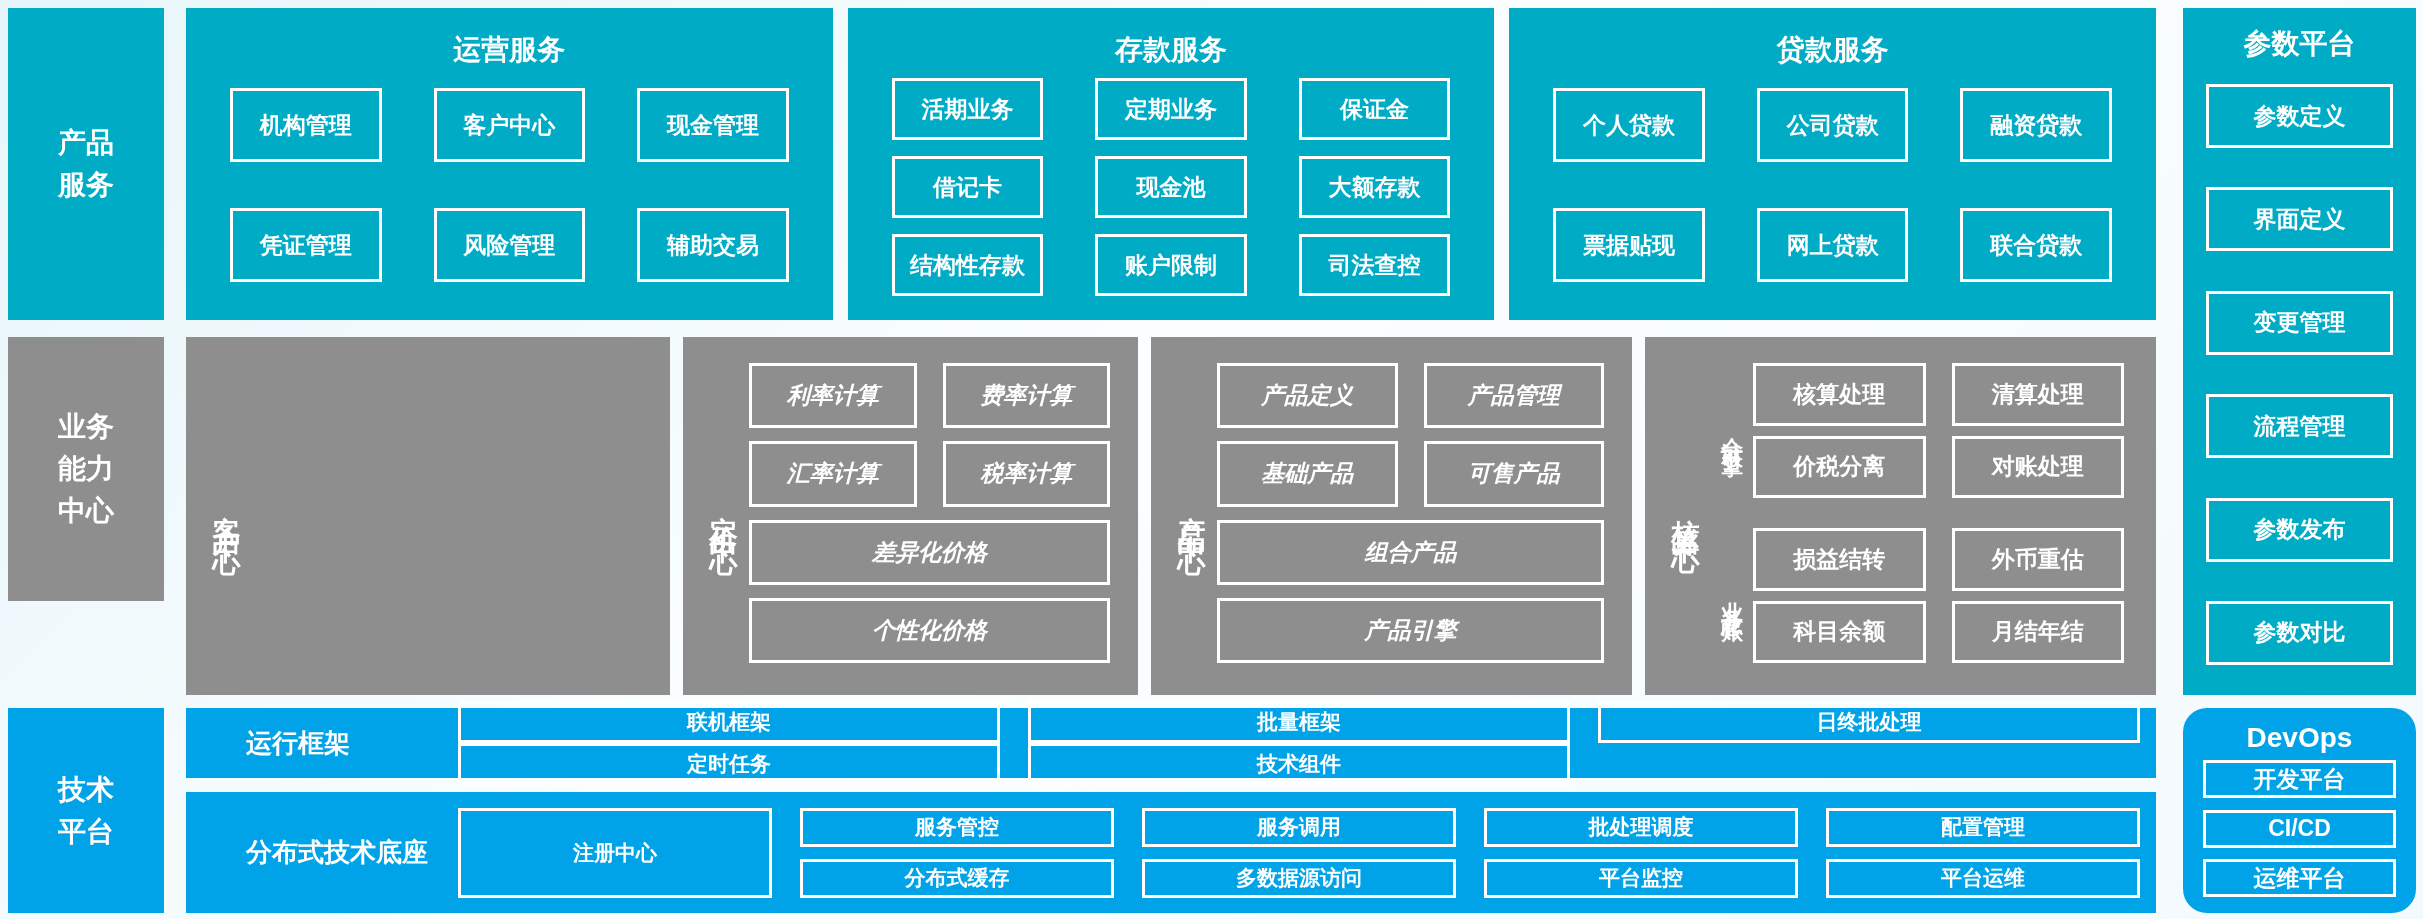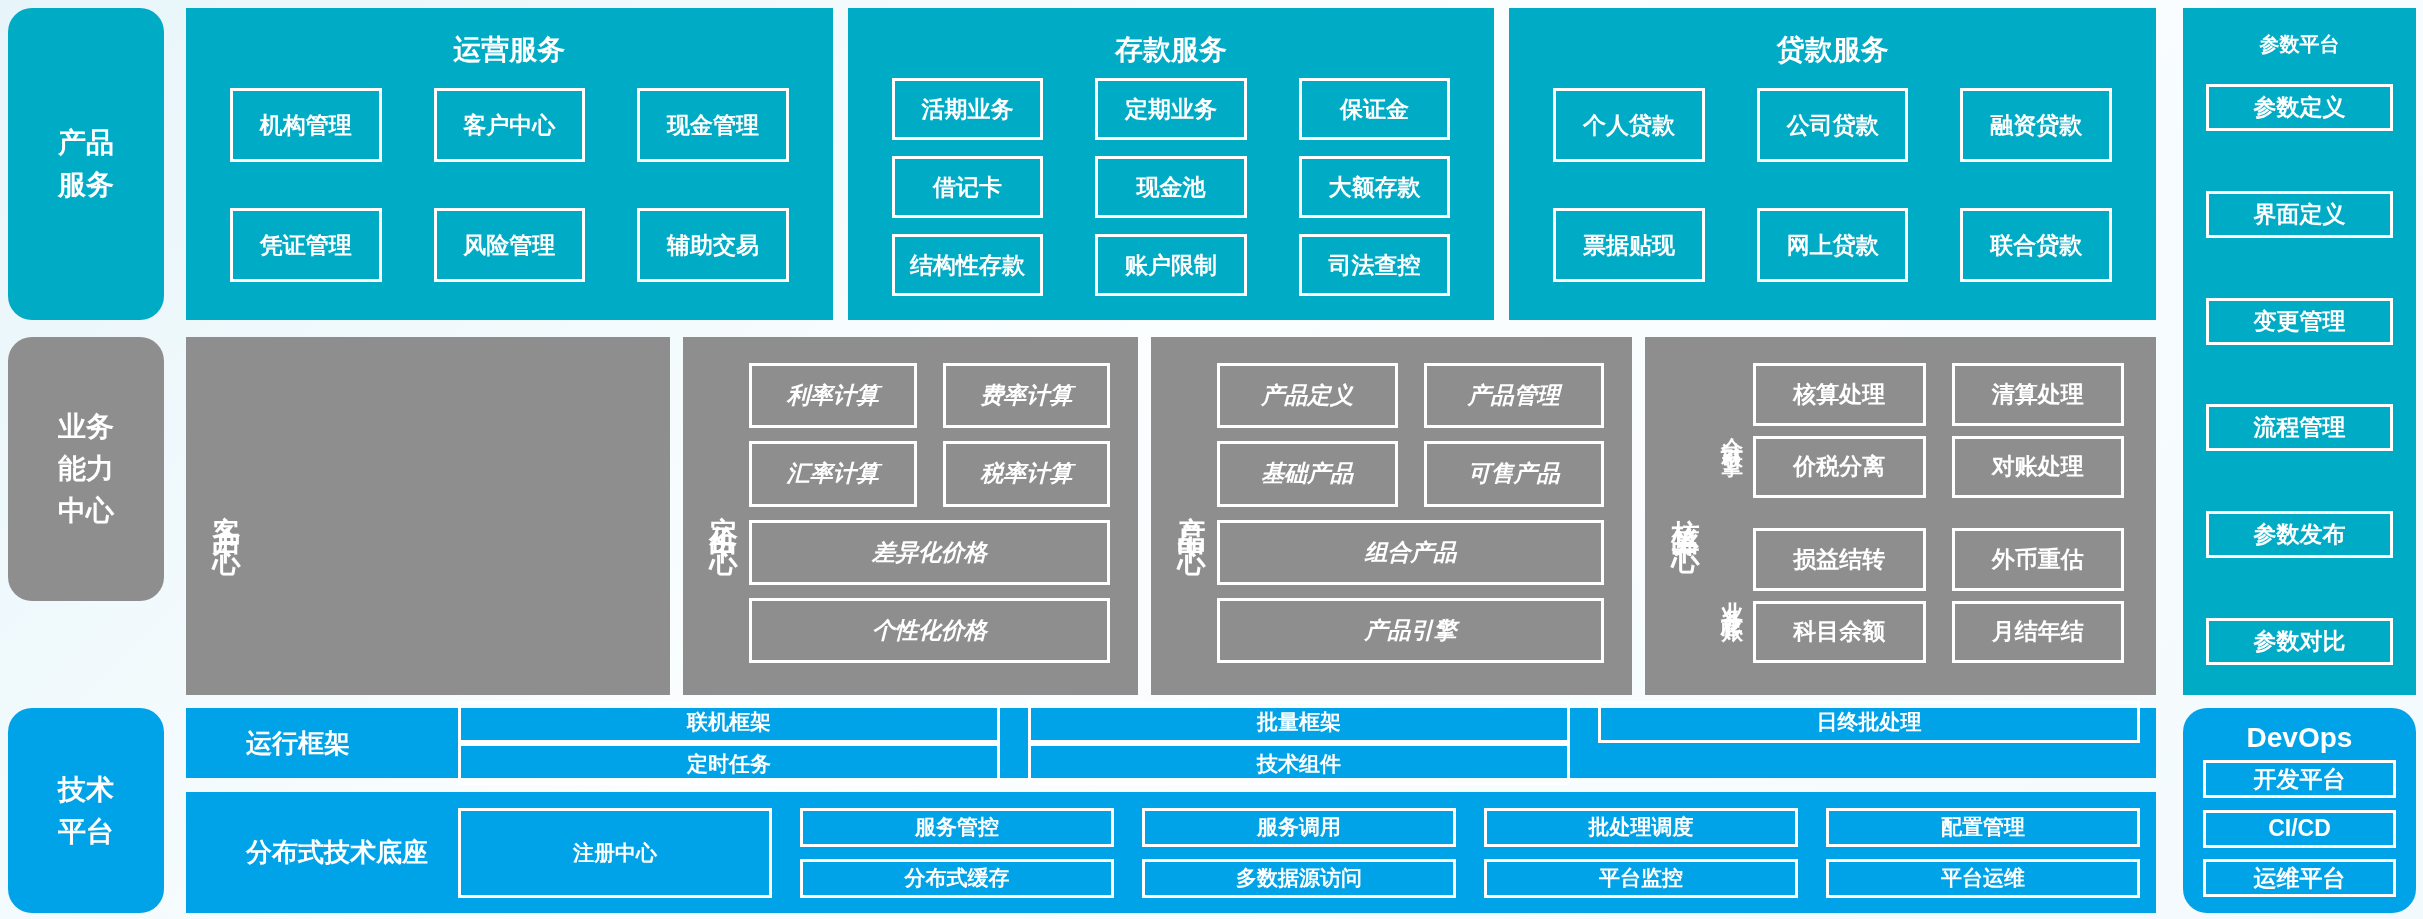--- a/index.html
+++ b/index.html
@@ -39,7 +39,7 @@
 
   
   .param-col{display:flex;flex-direction:column;padding:10px 23px 30px;}
-  .param-title{flex:0 0 52px;display:flex;align-items:center;justify-content:center;font-size:20px;font-weight:bold;}
+  .param-title{flex:0 0 52px;display:flex;align-items:center;justify-content:center;font-size:28px;font-weight:bold;}
   .param-list{flex:1;display:flex;flex-direction:column;justify-content:space-between;padding-top:14px;}
   .param-list .cell{height:47px;}
 

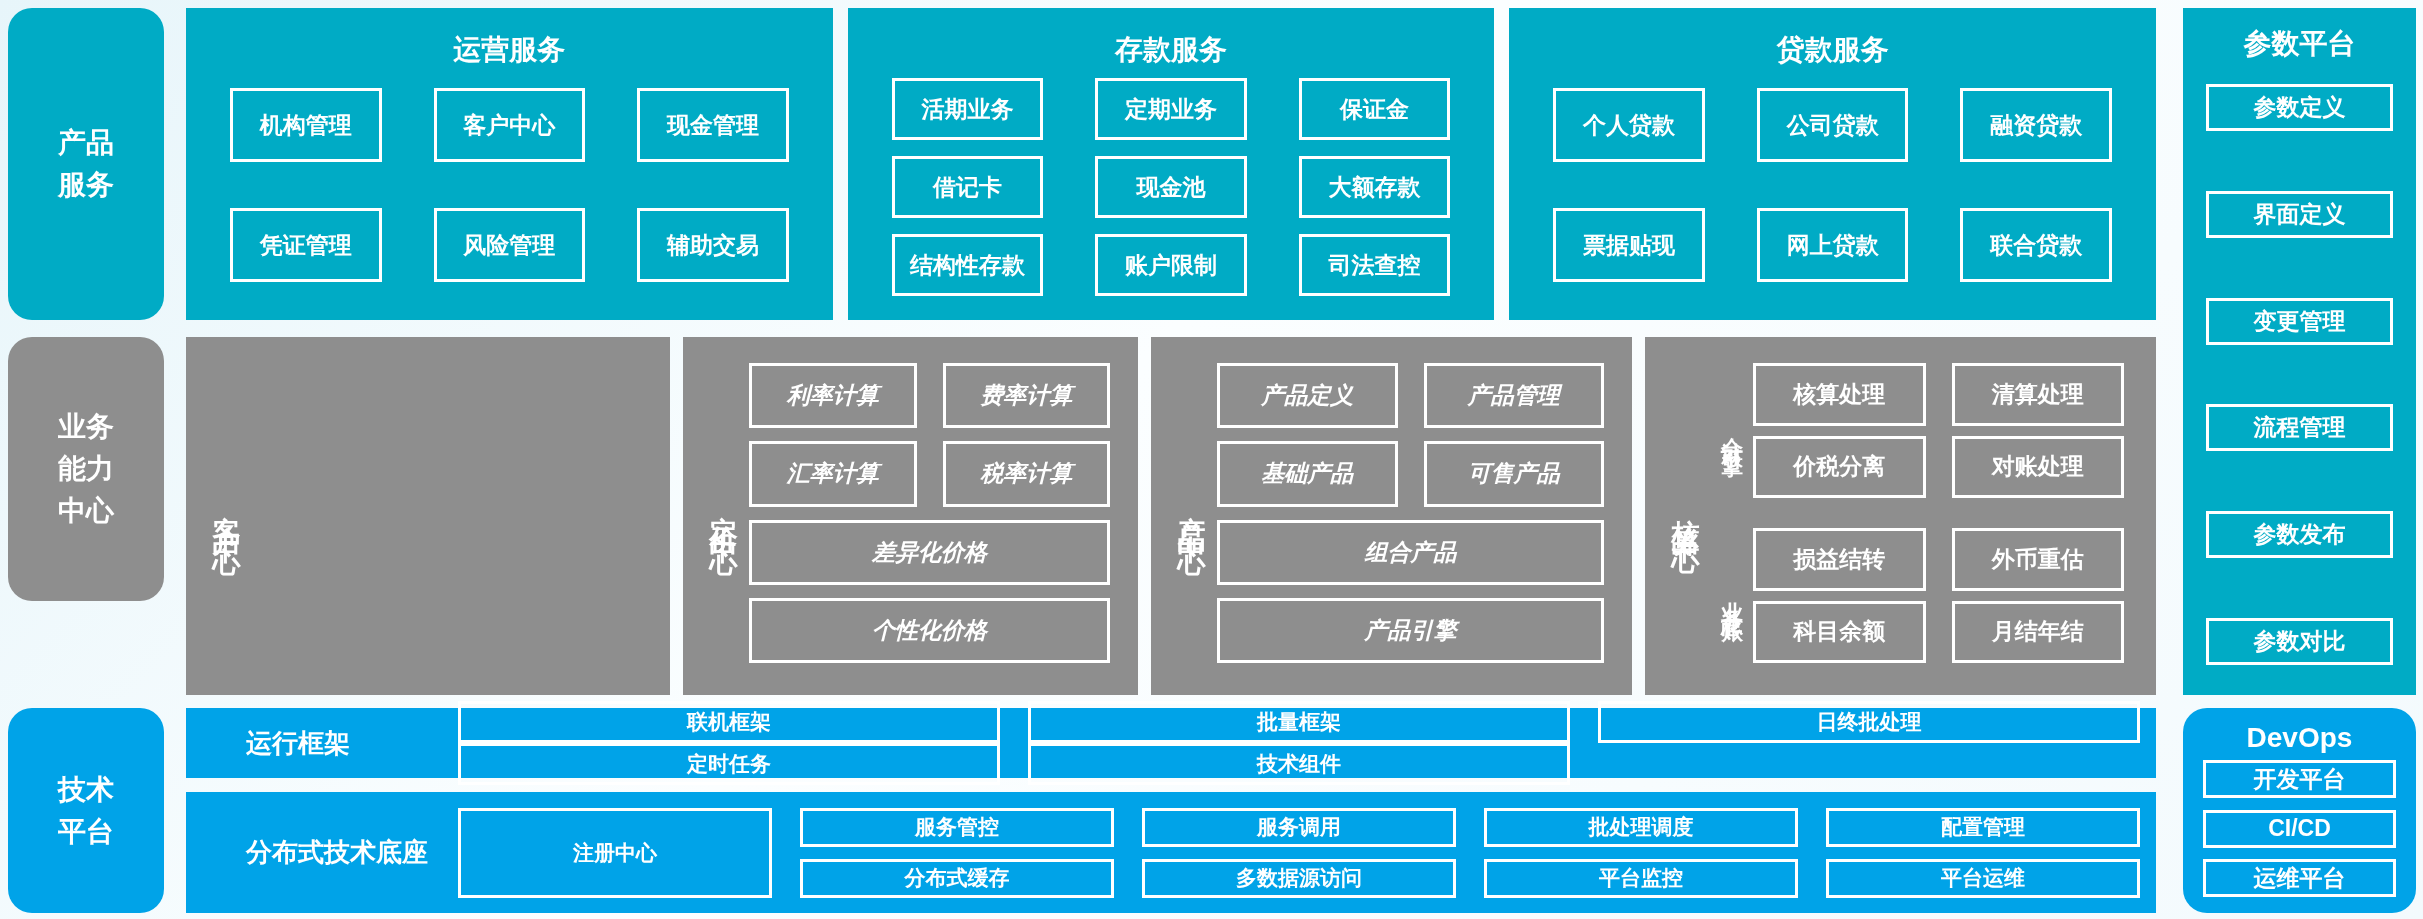--- a/index.html
+++ b/index.html
@@ -41,7 +41,7 @@
   .param-col{display:flex;flex-direction:column;padding:10px 23px 30px;}
   .param-title{flex:0 0 52px;display:flex;align-items:center;justify-content:center;font-size:28px;font-weight:bold;}
   .param-list{flex:1;display:flex;flex-direction:column;justify-content:space-between;padding-top:14px;}
-  .param-list .cell{height:47px;}
+  .param-list .cell{height:64px;}
 
   
   .biz-row{display:flex;gap:13px;}

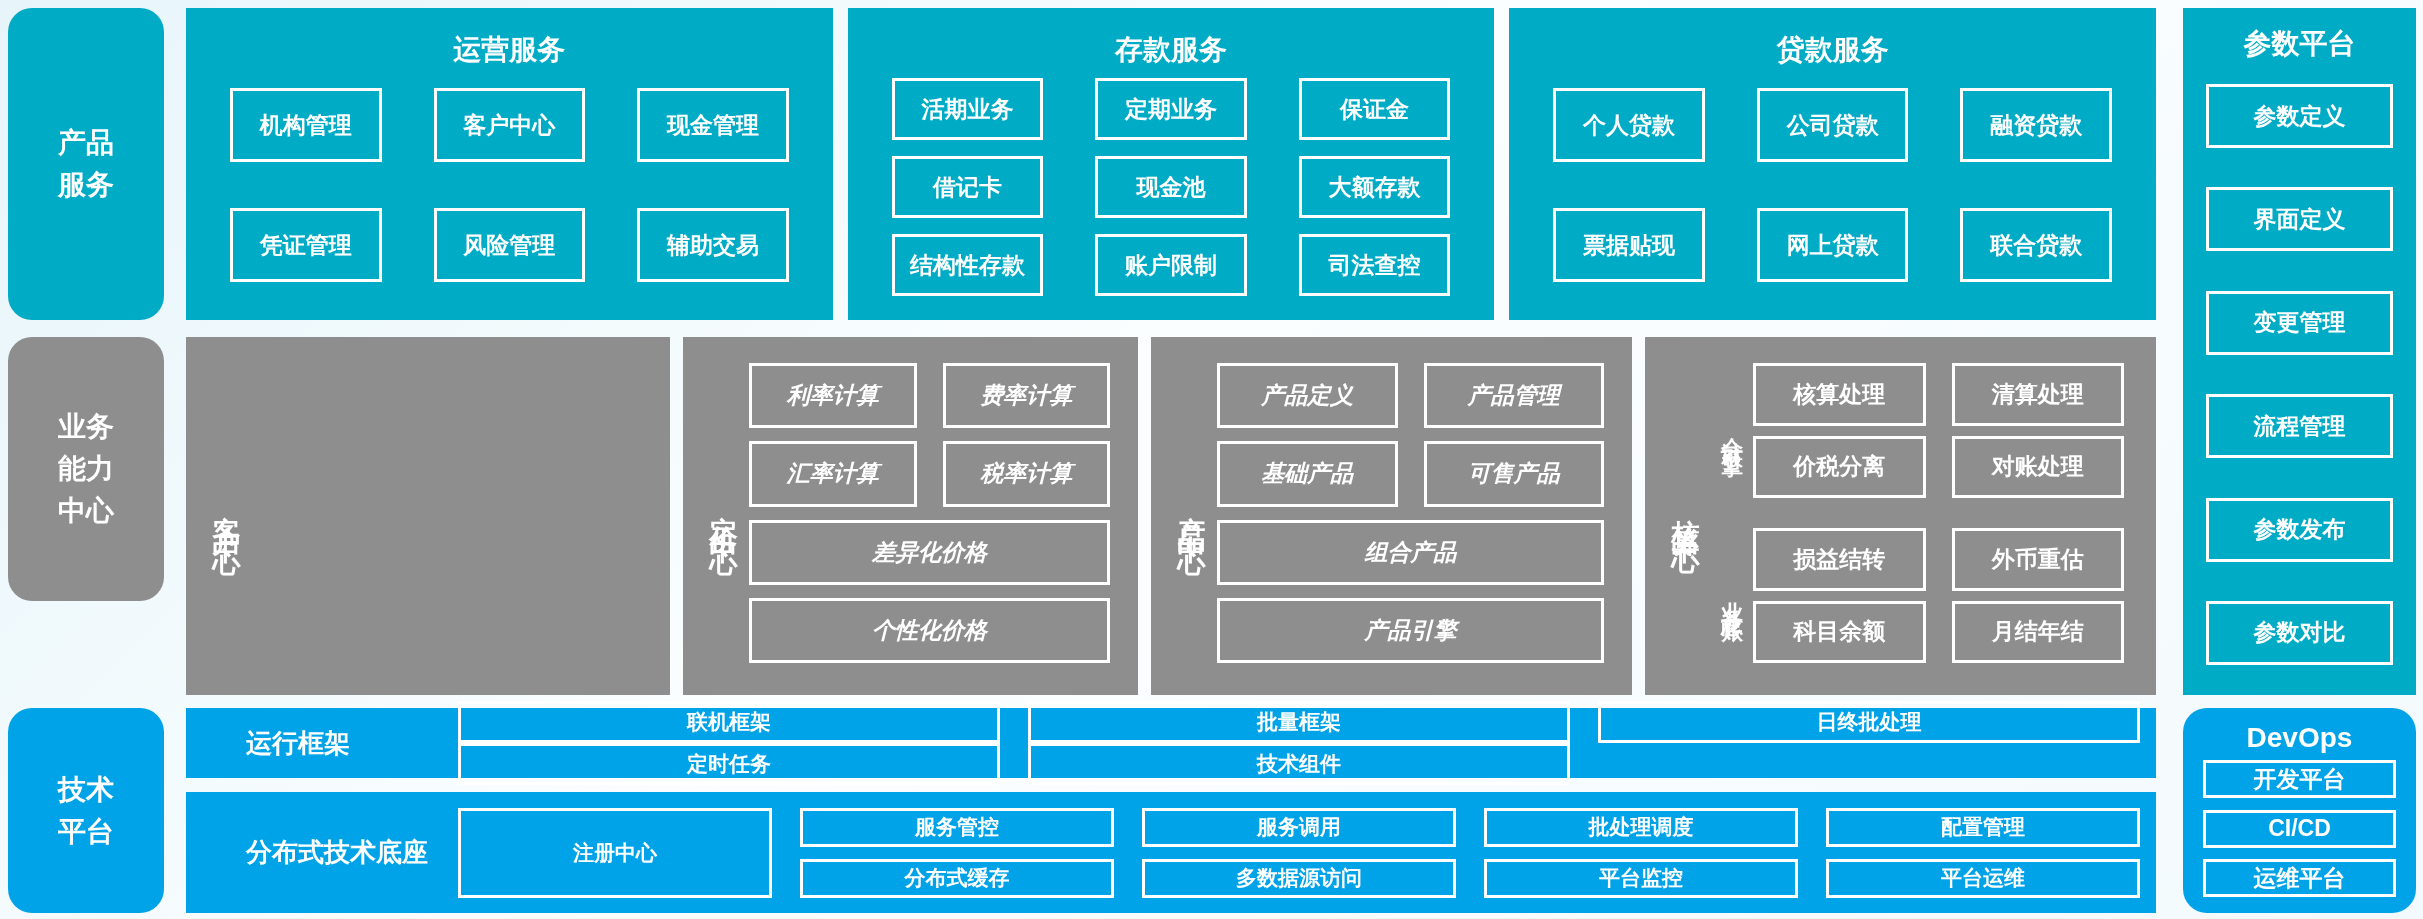--- a/index.html
+++ b/index.html
@@ -19,7 +19,7 @@
   .rail{
     display:flex;align-items:center;justify-content:center;
     font-size:28px;font-weight:bold;line-height:1.5;
-    white-space:pre-line;text-align:right;border-radius:24px;
+    white-space:pre-line;text-align:right;
   }
 
   

